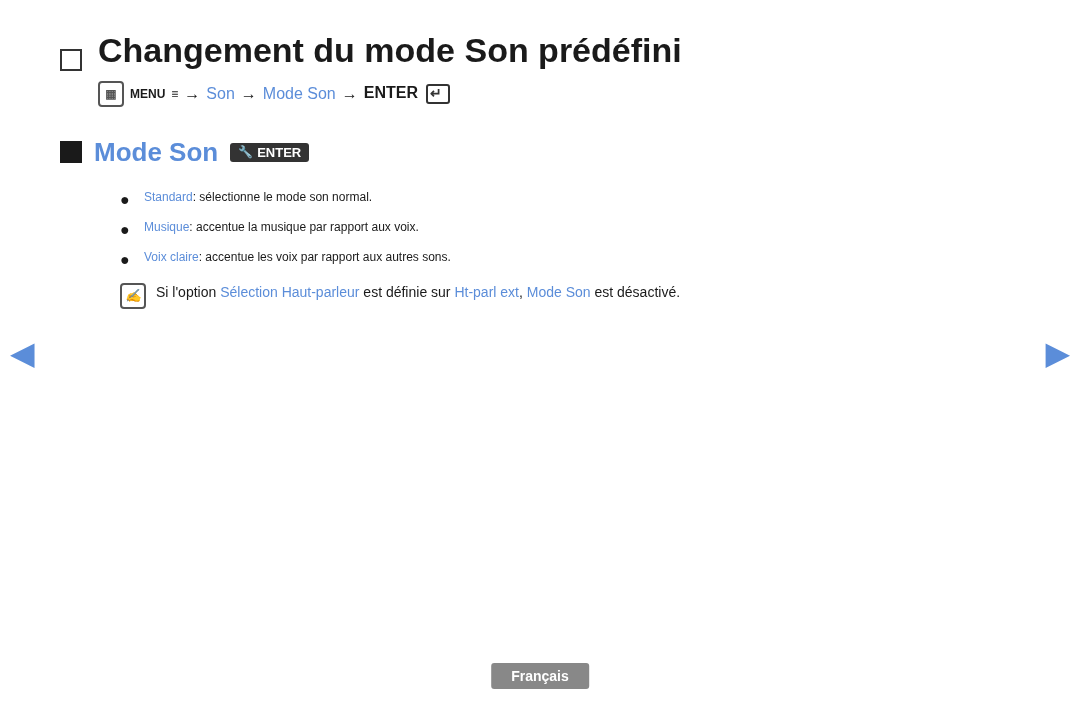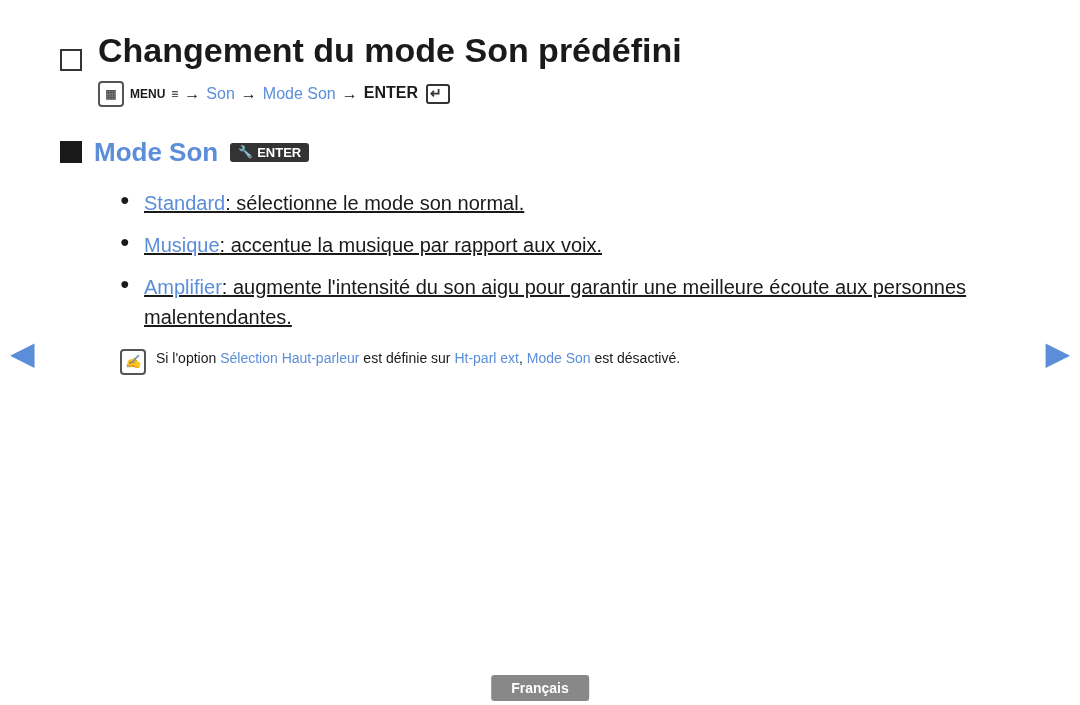--- a/index.html
+++ b/index.html
@@ -162,10 +162,9 @@
       position: relative;
       padding-left: 24px;
       margin-bottom: 12px;
-      font-size: 20px;
+      font-size: 12px;
       color: #1a1a1a;
       line-height: 1.5;
-      text-decoration: underline;
     }
 
     .bullet-list li::before {

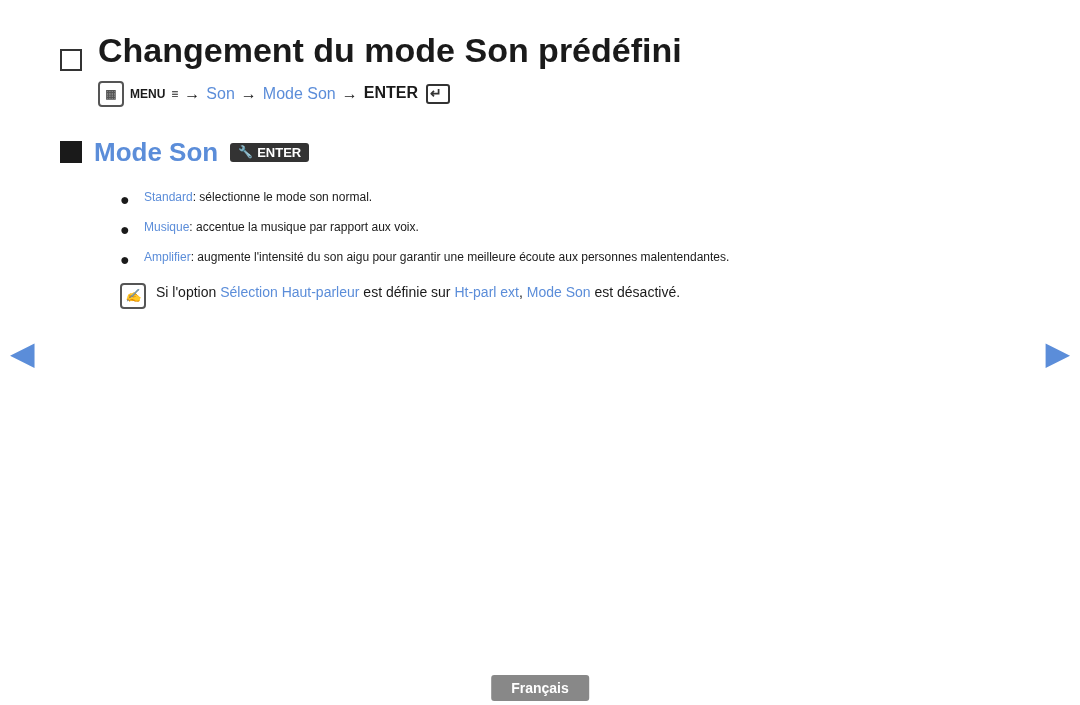--- a/index.html
+++ b/index.html
@@ -291,6 +291,9 @@
       <span class="term">Musique</span><span>: accentue la musique par rapport aux voix.</span>
     </li>
     <li>
+      <span class="term">Voix claire</span><span>: accentue les voix par rapport aux autres sons.</span>
+    </li>
+    <li>
       <span class="term">Amplifier</span><span>: augmente l'intensité du son aigu pour garantir une meilleure écoute aux personnes malentendantes.</span>
     </li>
   </ul>

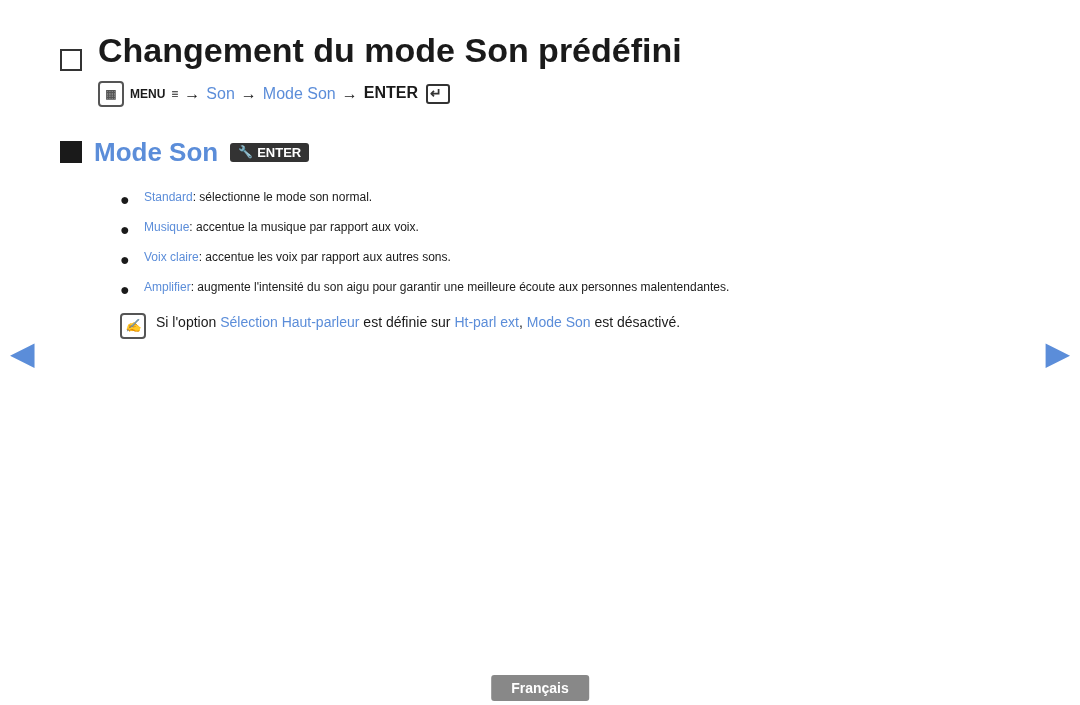--- a/index.html
+++ b/index.html
@@ -293,9 +293,6 @@
     <li>
       <span class="term">Voix claire</span><span>: accentue les voix par rapport aux autres sons.</span>
     </li>
-    <li>
-      <span class="term">Amplifier</span><span>: augmente l'intensité du son aigu pour garantir une meilleure écoute aux personnes malentendantes.</span>
-    </li>
   </ul>
 
   <div class="note-section">

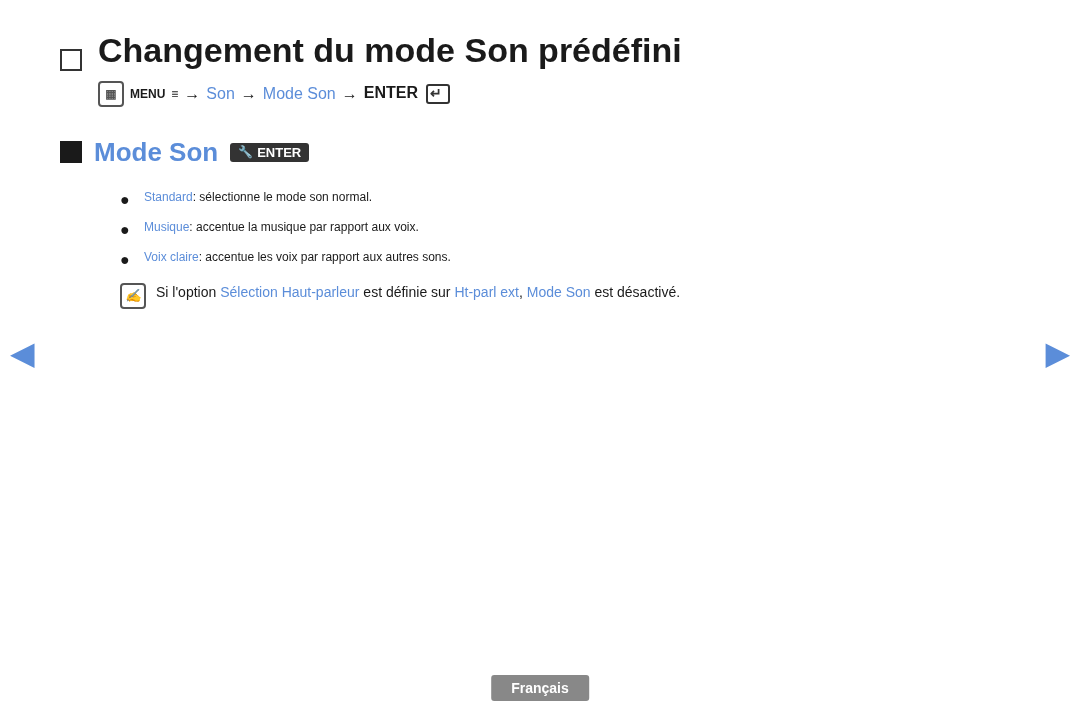--- a/index.html
+++ b/index.html
@@ -238,7 +238,7 @@
     
     .language-badge {
       position: absolute;
-      bottom: 4px;
+      bottom: 16px;
       left: 50%;
       transform: translateX(-50%);
       background: #888;

